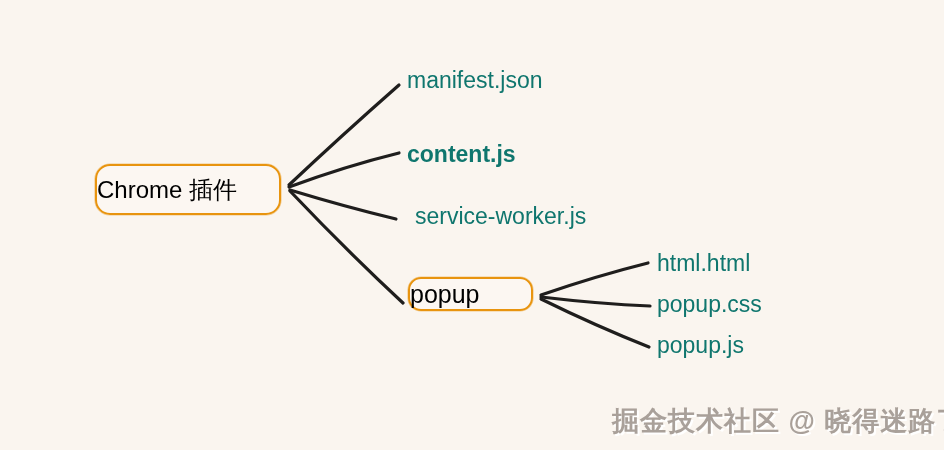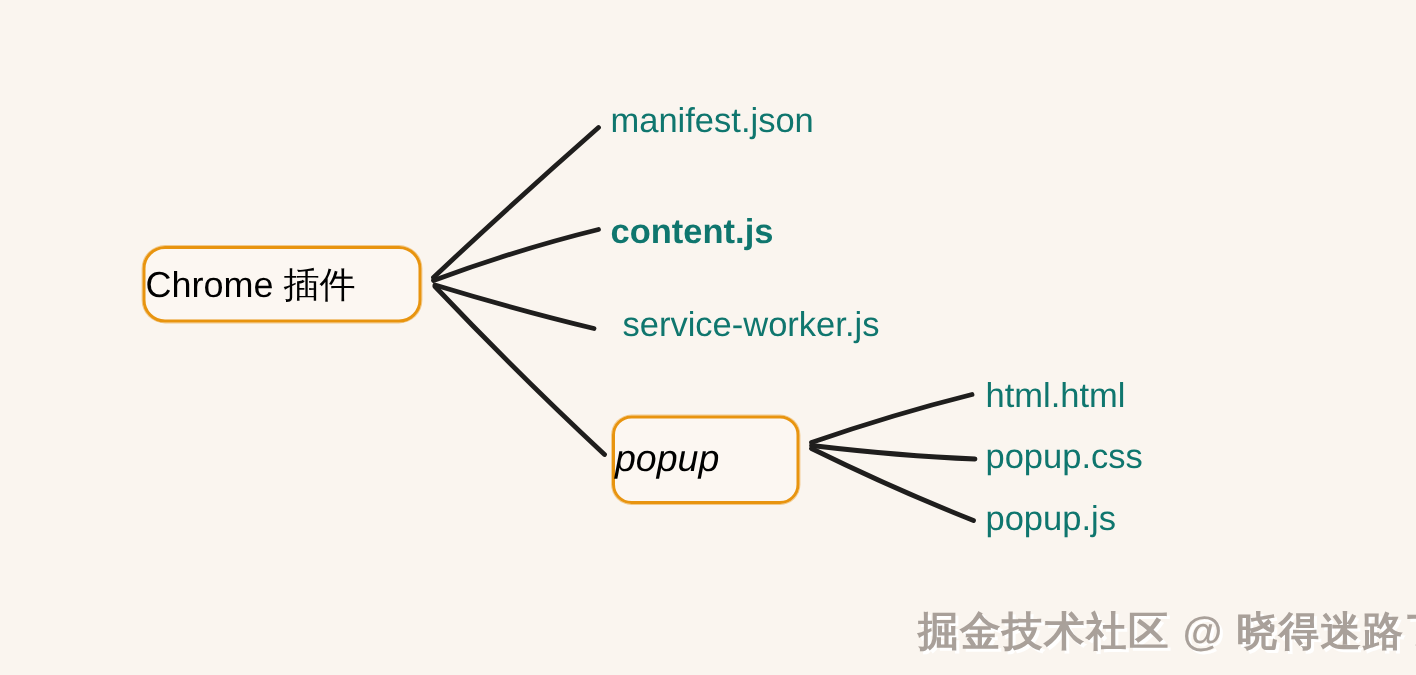--- a/index.html
+++ b/index.html
@@ -53,10 +53,9 @@
     left: 408px;
     top: 277px;
     width: 125px;
-    height: 59px;
+    height: 34px;
     font-size: 25px;
     border-radius: 13px;
-    font-style: italic;
   }
   .leaf {
     position: absolute;

